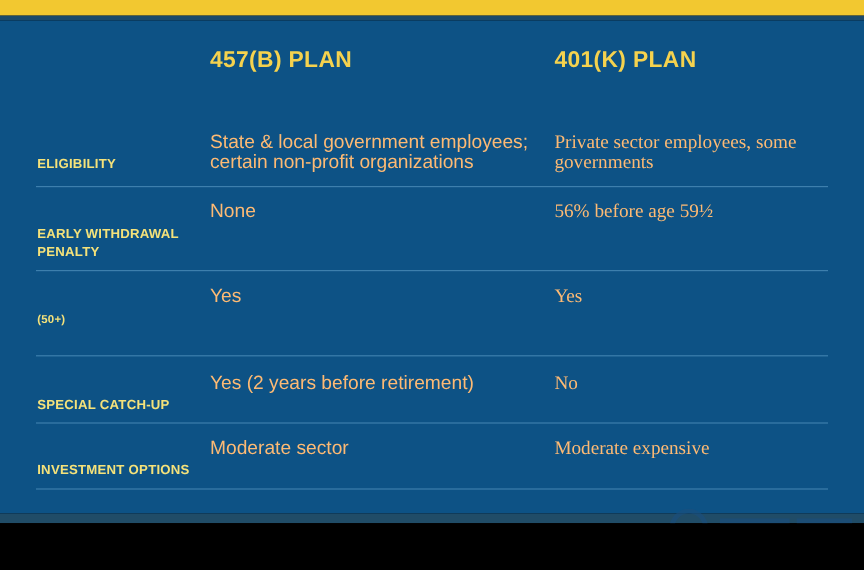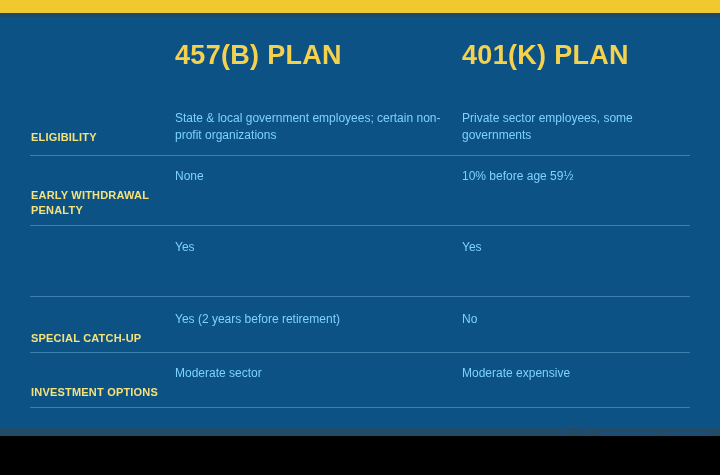--- a/index.html
+++ b/index.html
@@ -72,7 +72,7 @@
   .col-head {
     position: absolute;
     top: 40px;
-    font-size: 27px;
+    font-size: 19px;
     font-weight: bold;
     color: #f5d24e;
     letter-spacing: 0.3px;

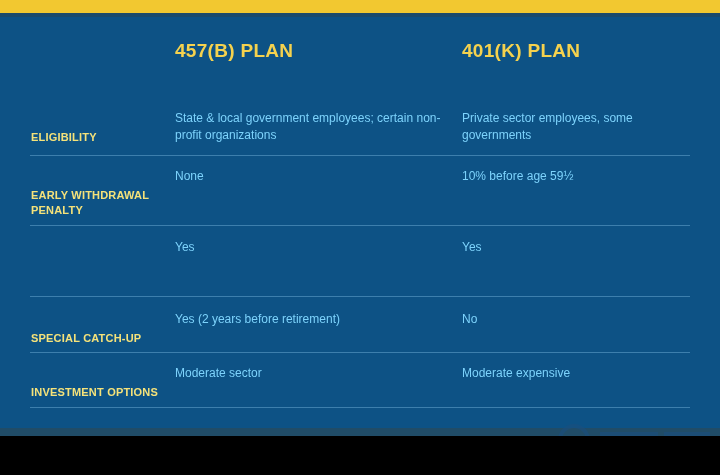--- a/index.html
+++ b/index.html
@@ -105,8 +105,8 @@
   }
   .cell {
     position: absolute;
-    font-size: 12px;
-    color: #7dd3fc;
+    font-size: 16px;
+    color: #fdba74;
     line-height: 17px;
   }
   .cell.c1 { left: 175px; width: 270px; }

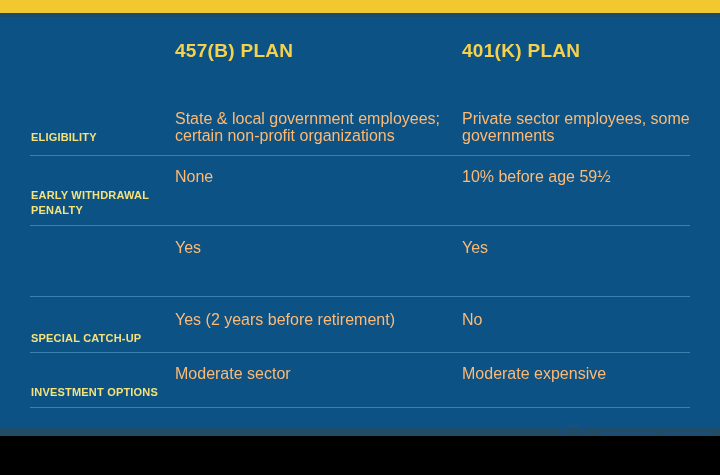--- a/index.html
+++ b/index.html
@@ -110,7 +110,7 @@
     line-height: 17px;
   }
   .cell.c1 { left: 175px; width: 270px; }
-  .cell.c2 { left: 462px; width: 235px; }
+  .cell.c2 { left: 462px; width: 235px; font-family: Liberation Serif, serif; }
 
   .divider {
     position: absolute;

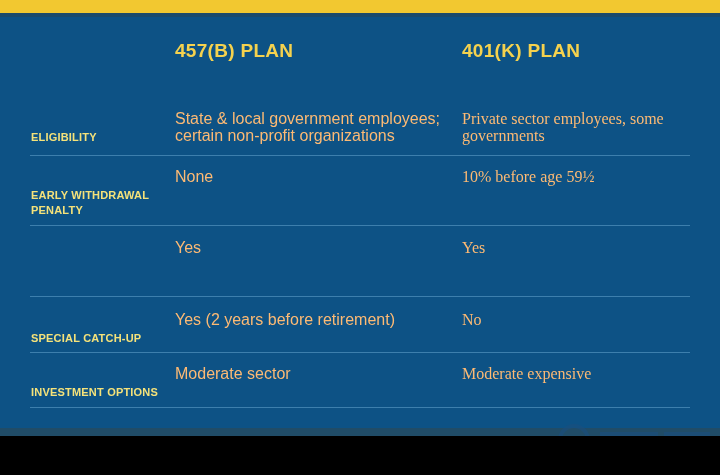--- a/index.html
+++ b/index.html
@@ -154,7 +154,7 @@
   <div class="row" style="top:168px;">
     <div class="row-label">EARLY WITHDRAWAL PENALTY</div>
     <div class="cell c1">None</div>
-    <div class="cell c2">10% before age 59½</div>
+    <div class="cell c2">56% before age 59½</div>
   </div>
   <div class="divider" style="top:225px;"></div>
 

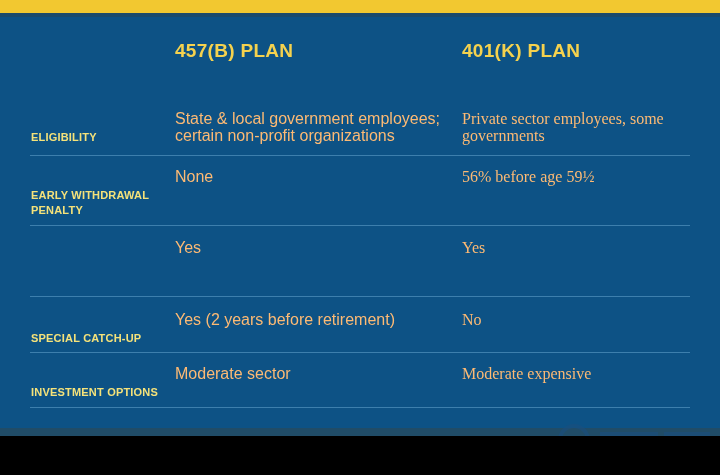--- a/index.html
+++ b/index.html
@@ -160,6 +160,7 @@
 
   <div class="row" style="top:239px;">
     <div class="row-label">
+      <span class="sub">(50+)</span>
     </div>
     <div class="cell c1">Yes</div>
     <div class="cell c2">Yes</div>

